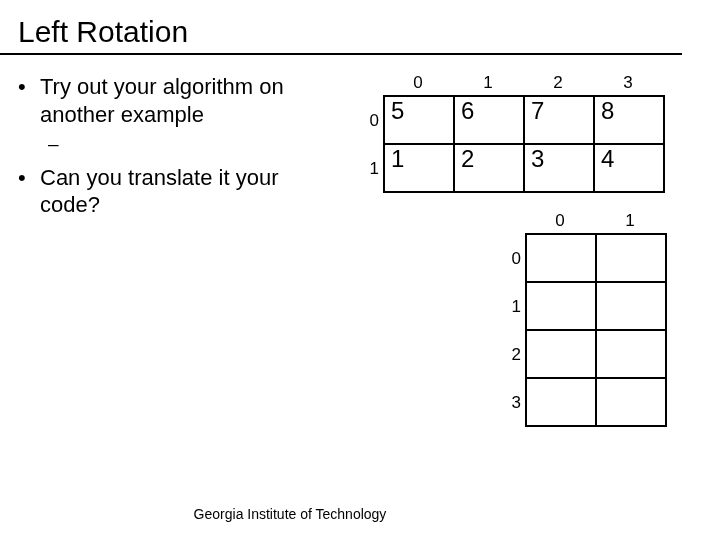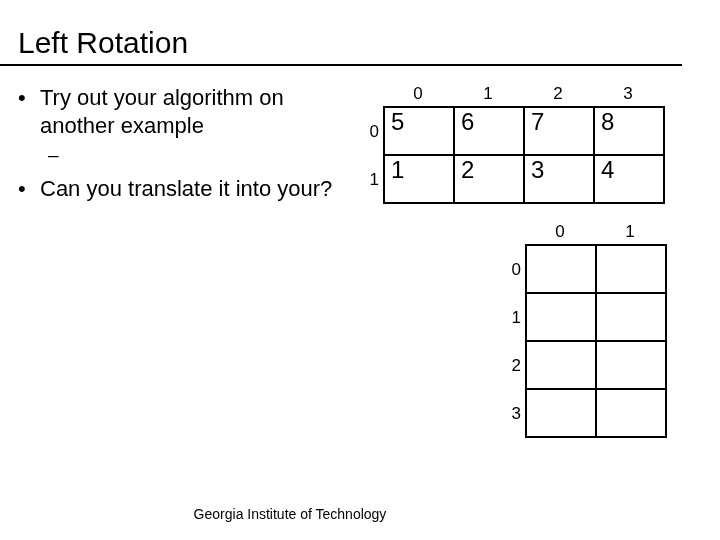--- a/index.html
+++ b/index.html
@@ -16,7 +16,7 @@
     color: #000;
     padding: 10px 0 4px 18px;
     border-bottom: 2px solid #000;
-    margin: 16px 18px 0 0;
+    margin: 5px 18px 0 0;
     width: 682px;
   }
   .content {

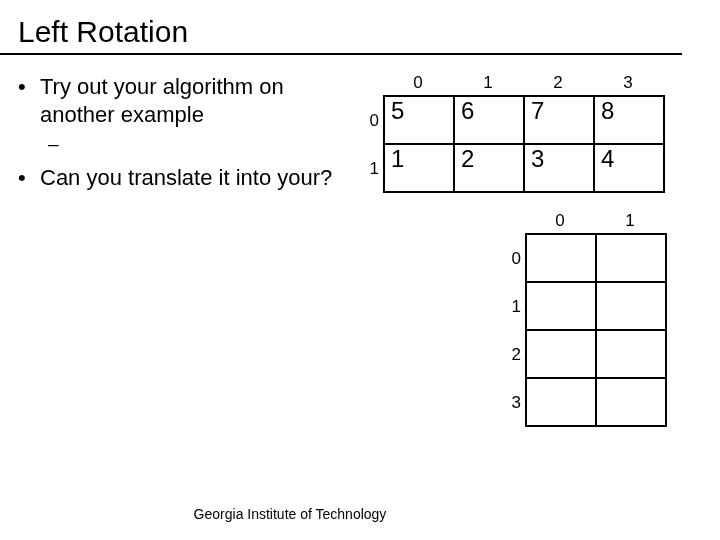--- a/index.html
+++ b/index.html
@@ -118,7 +118,7 @@
     </div>
     <div class="b1">
       <span class="dot">•</span>
-      <span>Can you translate it into your?</span>
+      <span>Can you translate it your code?</span>
     </div>
   </div>
 

